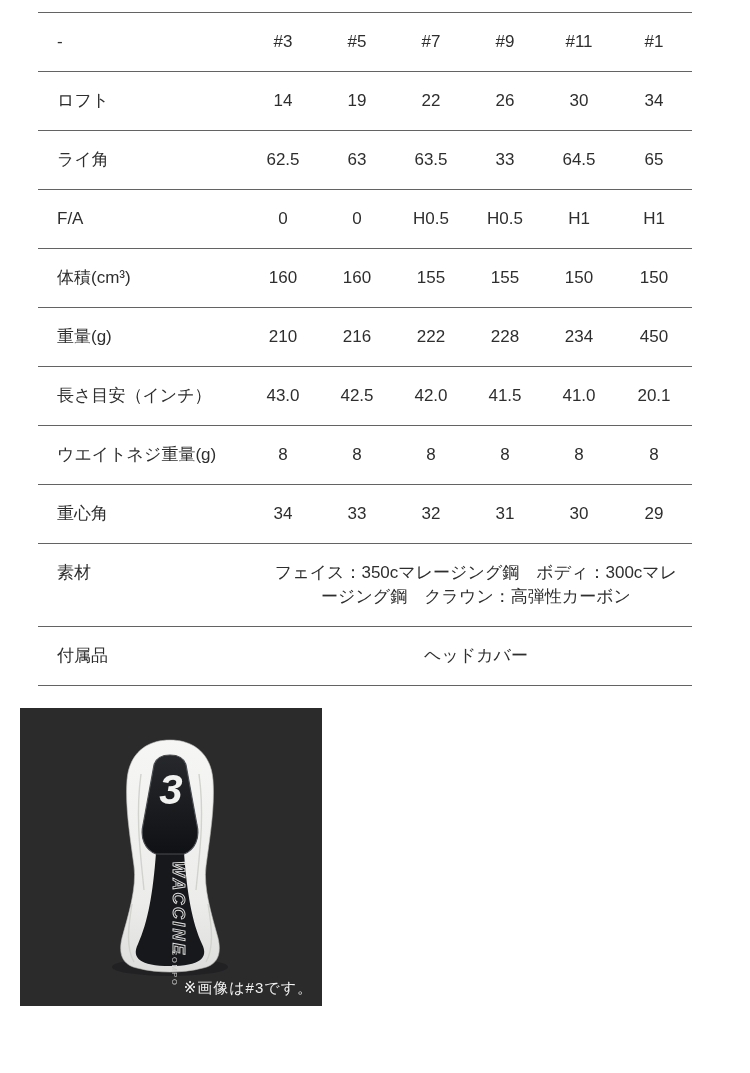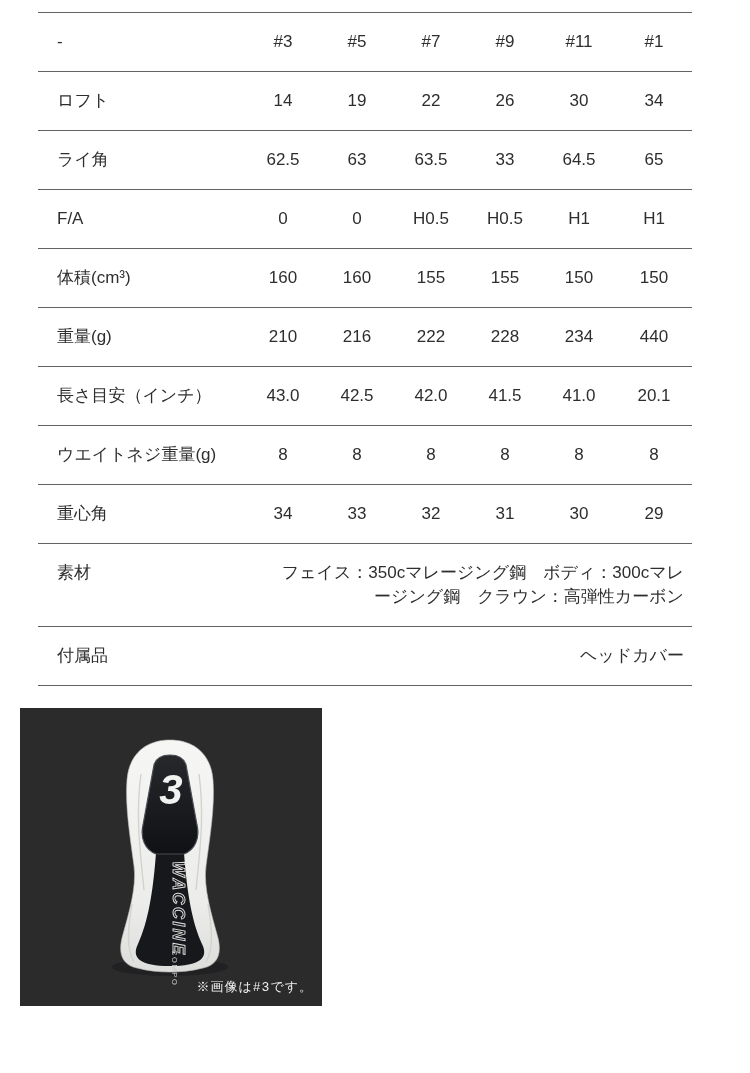--- a/index.html
+++ b/index.html
@@ -144,7 +144,7 @@
           <td class="val">222</td>
           <td class="val">228</td>
           <td class="val">234</td>
-          <td class="val">440</td>
+          <td class="val">450</td>
         </tr>
         <tr>
           <th>長さ目安（インチ）</th>

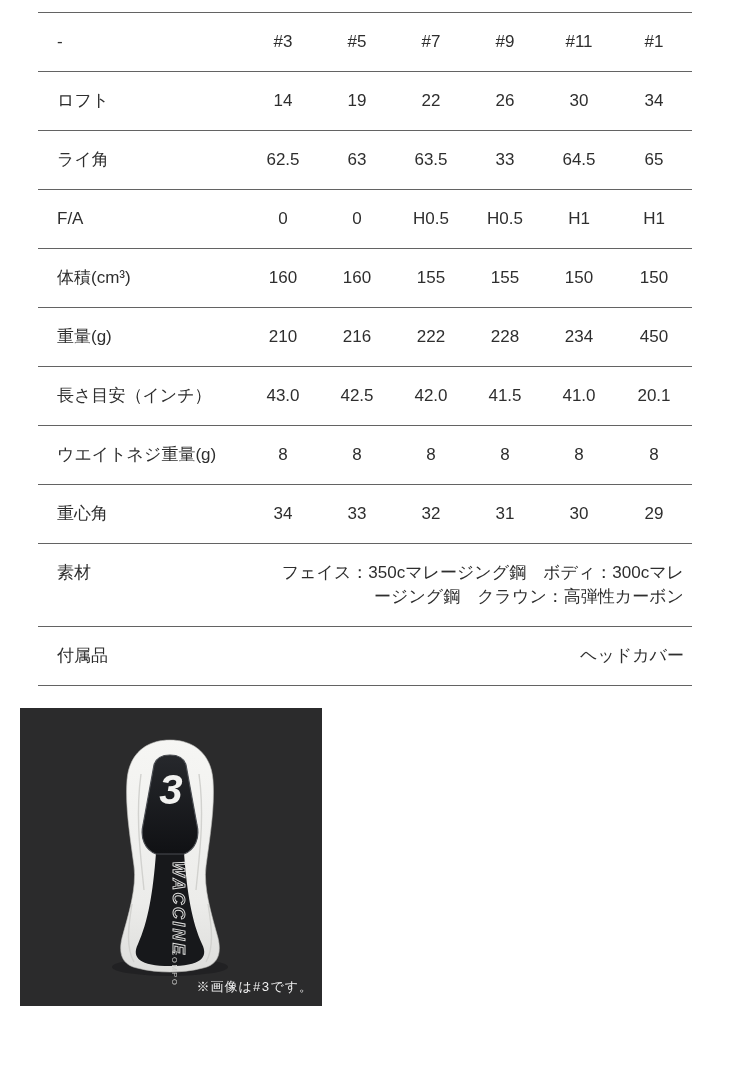--- a/index.html
+++ b/index.html
@@ -45,7 +45,7 @@
     line-height: 20px;
   }
   td.span-val {
-    text-align: right;
+    text-align: center;
     padding: 8px 8px 8px 22px;
     line-height: 24px;
   }

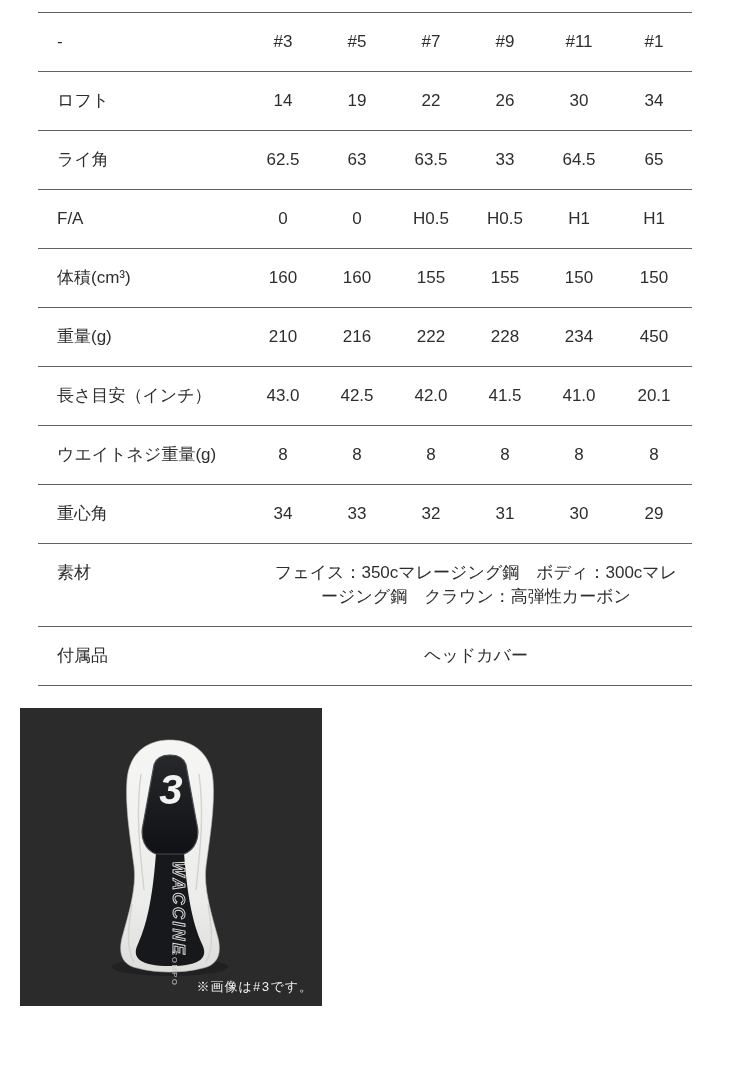--- a/index.html
+++ b/index.html
@@ -70,10 +70,9 @@
     right: 9px;
     bottom: 7px;
     color: #f2f2f2;
-    font-size: 13px;
+    font-size: 15px;
     letter-spacing: 1px;
     line-height: 22px;
-    font-family: Liberation Mono, monospace;
   }
 </style>
 </head>

